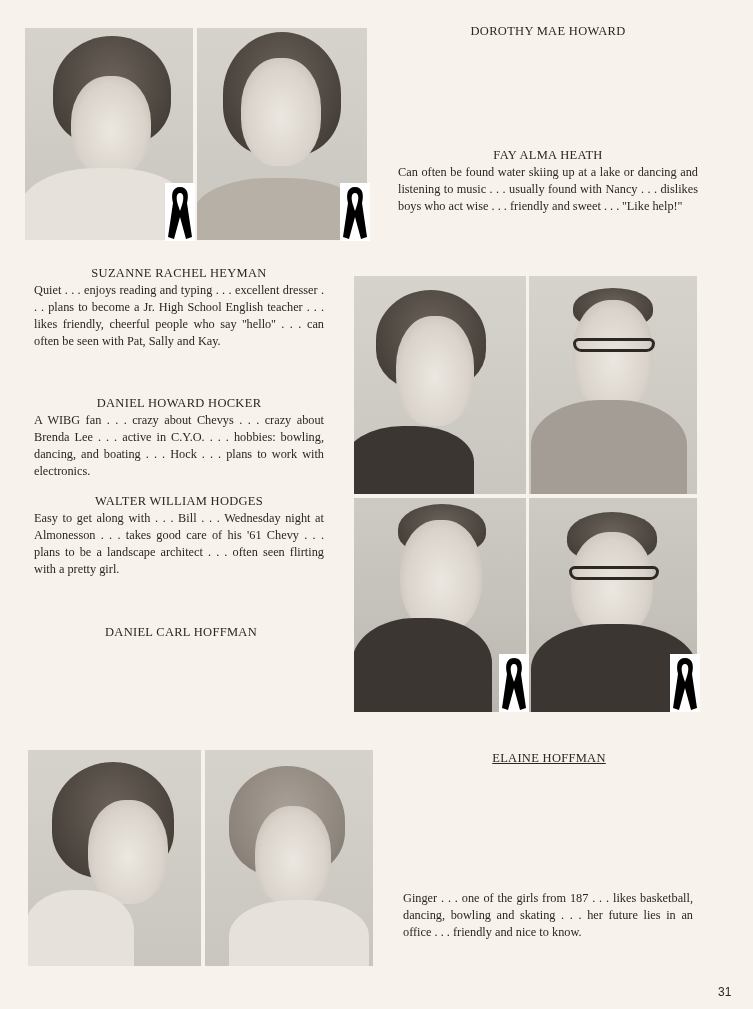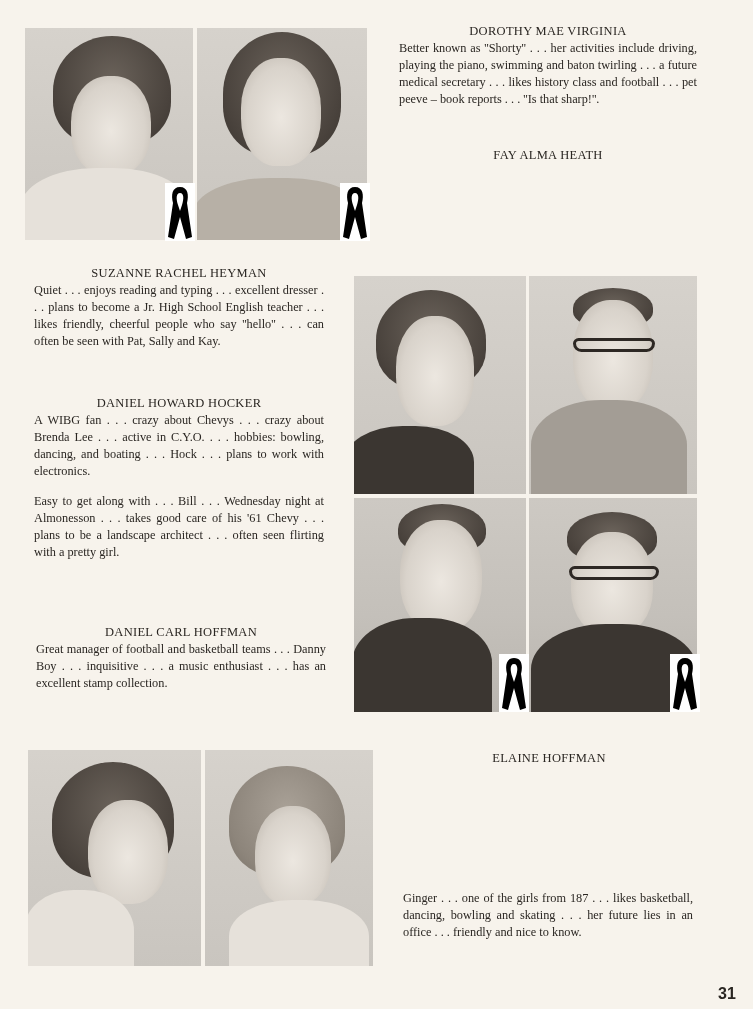--- a/index.html
+++ b/index.html
@@ -122,7 +122,7 @@
 </div>
 
 <div class="bio" style="left:399px; top:23px; width:298px;">
-  <div class="bio-name">DOROTHY MAE VIRGINIA</div>
+  <div class="bio-name">DOROTHY MAE HOWARD</div>
   <div class="bio-text">Better known as ''Shorty'' . . . her activities include driving, playing the piano, swimming and baton twirling . . . a future medical secretary . . . likes history class and football . . . pet peeve – book reports . . . ''Is that sharp!''.</div>
 </div>
 

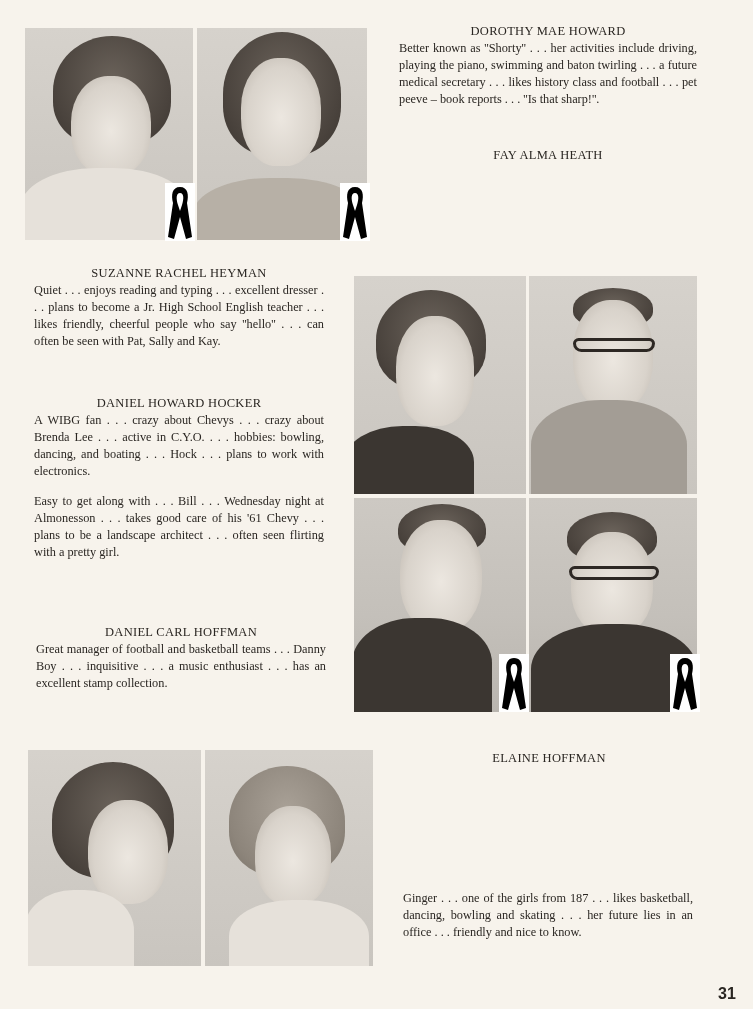--- a/index.html
+++ b/index.html
@@ -123,7 +123,6 @@
 
 <div class="bio" style="left:399px; top:23px; width:298px;">
   <div class="bio-name">DOROTHY MAE HOWARD</div>
-  <div class="bio-text">Better known as ''Shorty'' . . . her activities include driving, playing the piano, swimming and baton twirling . . . a future medical secretary . . . likes history class and football . . . pet peeve – book reports . . . ''Is that sharp!''.</div>
 </div>
 
 <div class="bio" style="left:398px; top:147px; width:300px;">

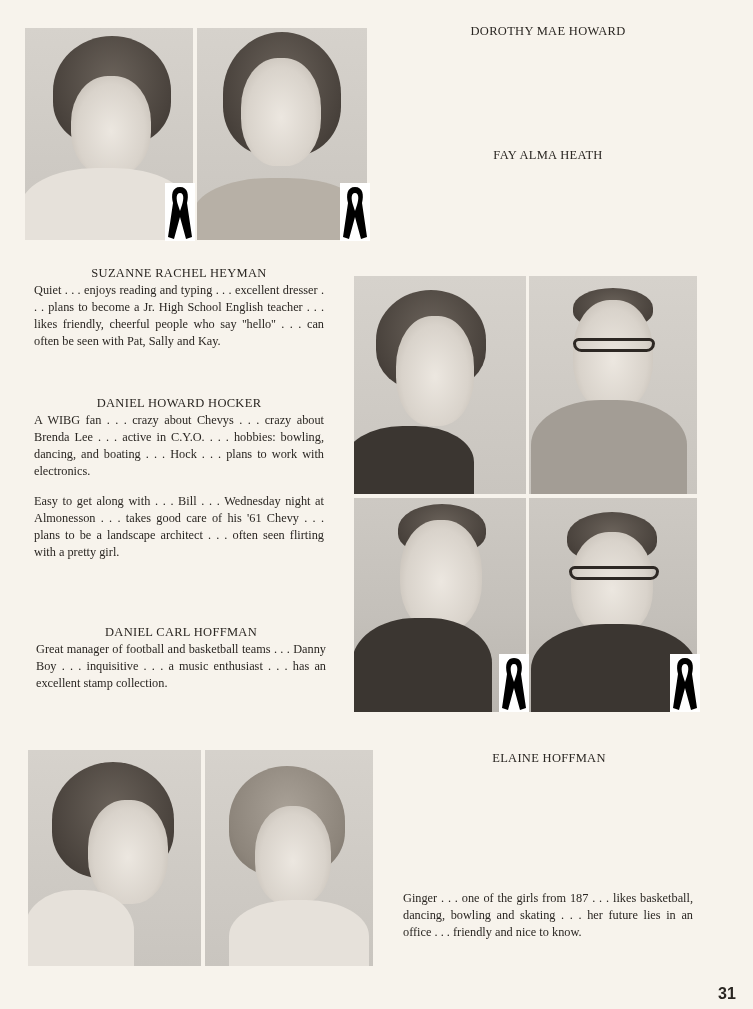--- a/index.html
+++ b/index.html
@@ -127,6 +127,7 @@
 
 <div class="bio" style="left:398px; top:147px; width:300px;">
   <div class="bio-name">FAY ALMA HEATH</div>
+  <div class="bio-text">Can often be found water skiing up at a lake or dancing and listening to music . . . usually found with Nancy . . . dislikes boys who act wise . . . friendly and sweet . . . ''Like help!''</div>
 </div>
 
 <div class="bio" style="left:34px; top:265px; width:290px;">

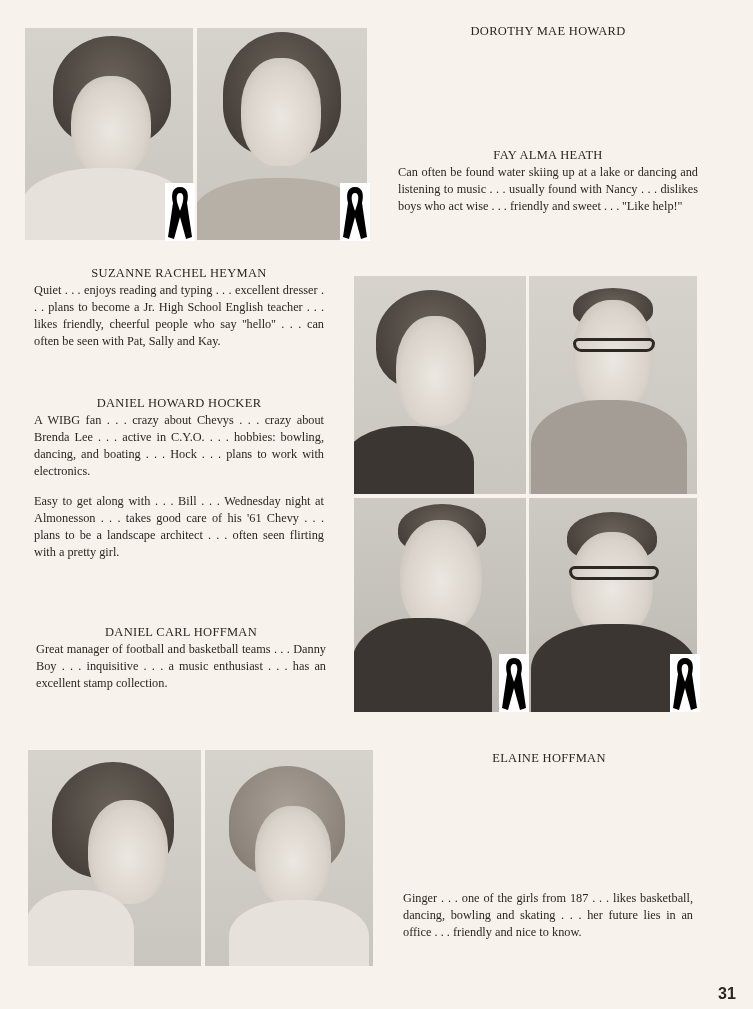--- a/index.html
+++ b/index.html
@@ -141,6 +141,7 @@
 </div>
 
 <div class="bio" style="left:34px; top:493px; width:290px;">
+  <div class="bio-name">WALTER WILLIAM HODGES</div>
   <div class="bio-text">Easy to get along with . . . Bill . . . Wednesday night at Almonesson . . . takes good care of his '61 Chevy . . . plans to be a landscape architect . . . often seen flirting with a pretty girl.</div>
 </div>
 

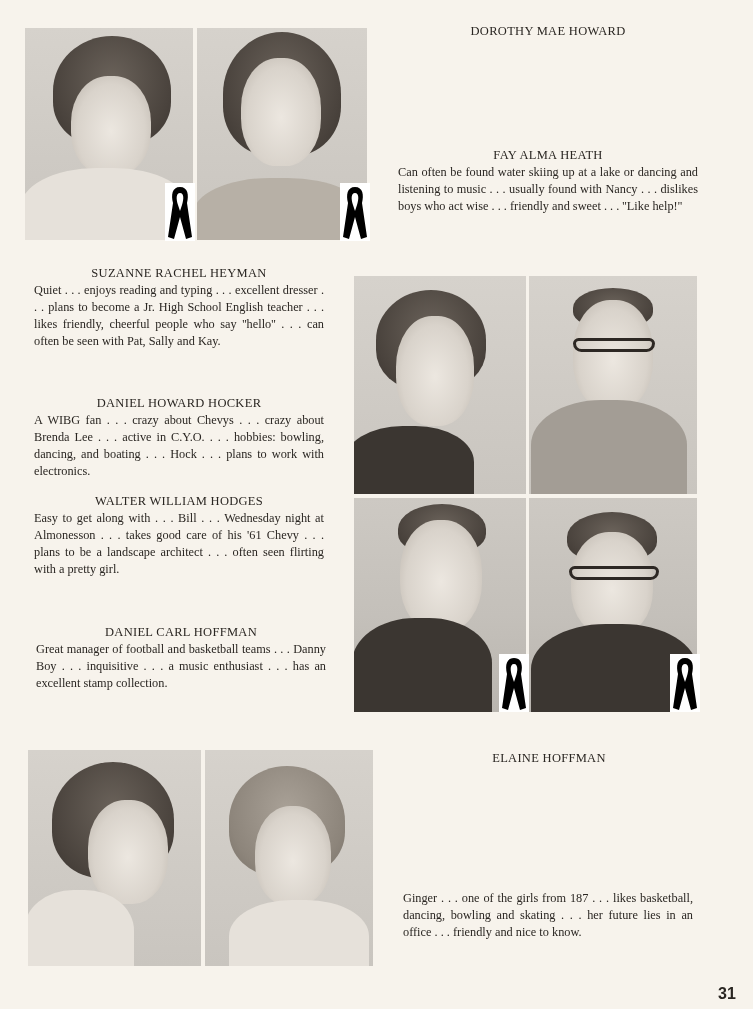--- a/index.html
+++ b/index.html
@@ -147,7 +147,6 @@
 
 <div class="bio" style="left:36px; top:624px; width:290px;">
   <div class="bio-name">DANIEL CARL HOFFMAN</div>
-  <div class="bio-text">Great manager of football and basketball teams . . . Danny Boy . . . inquisitive . . . a music enthusiast . . . has an excellent stamp collection.</div>
 </div>
 
 <div class="bio" style="left:404px; top:750px; width:290px;">

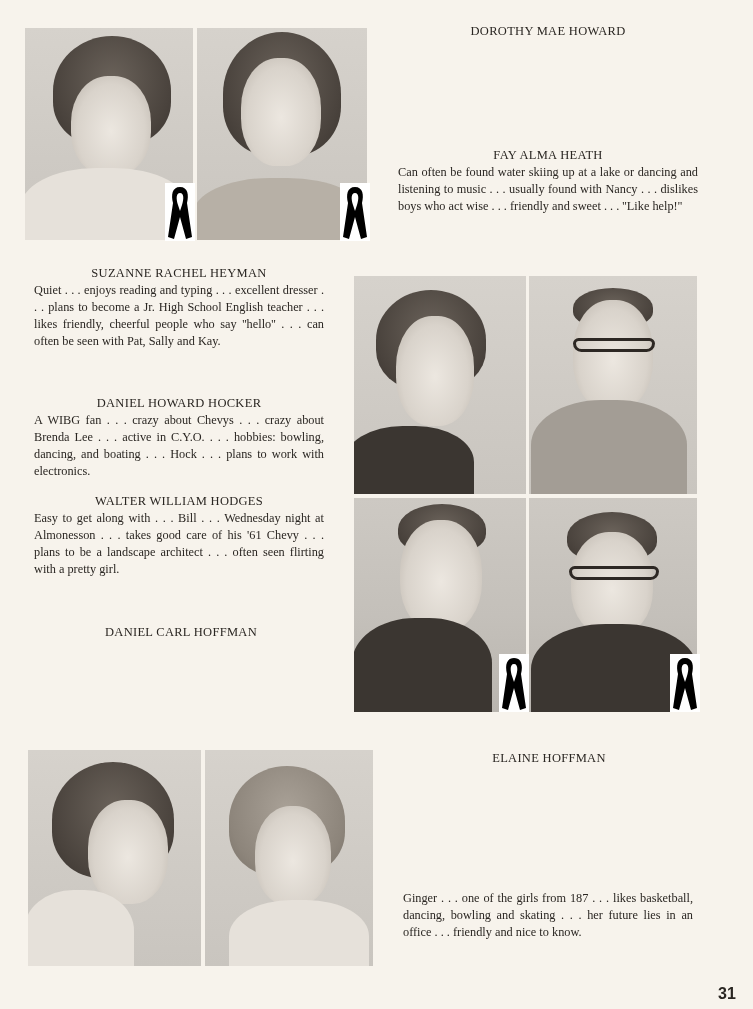--- a/index.html
+++ b/index.html
@@ -149,7 +149,7 @@
   <div class="bio-name">DANIEL CARL HOFFMAN</div>
 </div>
 
-<div class="bio" style="left:404px; top:750px; width:290px;">
+<div class="bio" style="left:404px; top:750px; width:290px;text-decoration:underline;">
   <div class="bio-name">ELAINE HOFFMAN</div>
 </div>
 

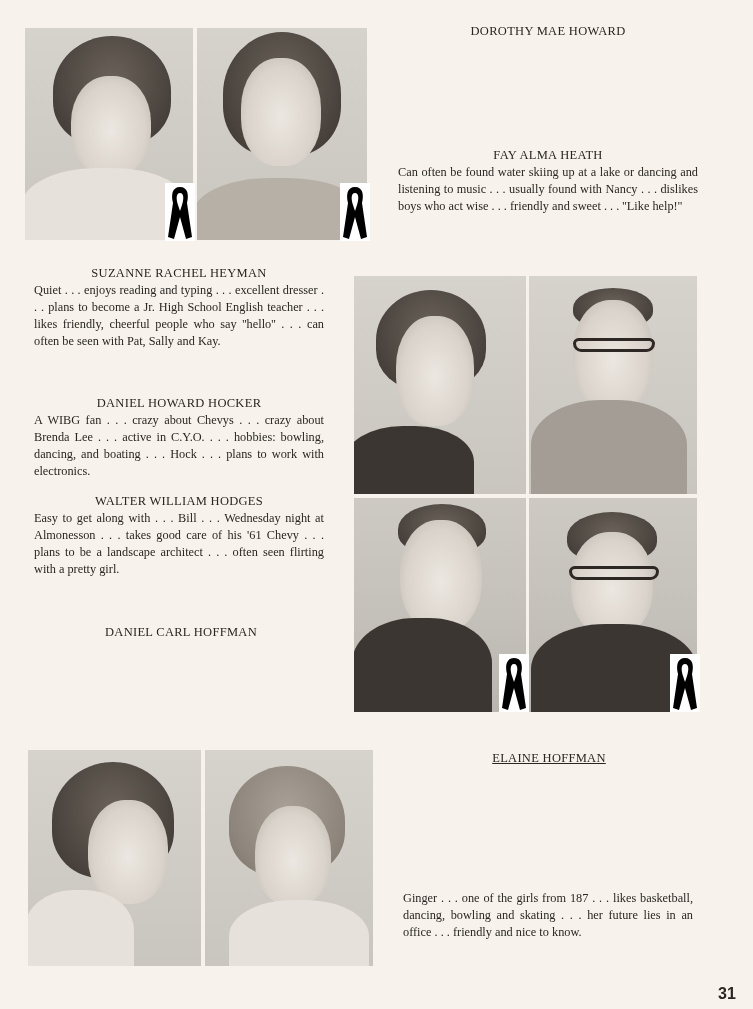--- a/index.html
+++ b/index.html
@@ -49,7 +49,7 @@
     .page-number {
       position: absolute; left: 718px; top: 985px;
       font-family: "Liberation Sans", "DejaVu Sans", sans-serif;
-      font-size: 16px; font-weight: bold; color: #2a2622;
+      font-size: 12px; font-weight: normal; color: #2a2622;
     }
   </style>
 </head>

